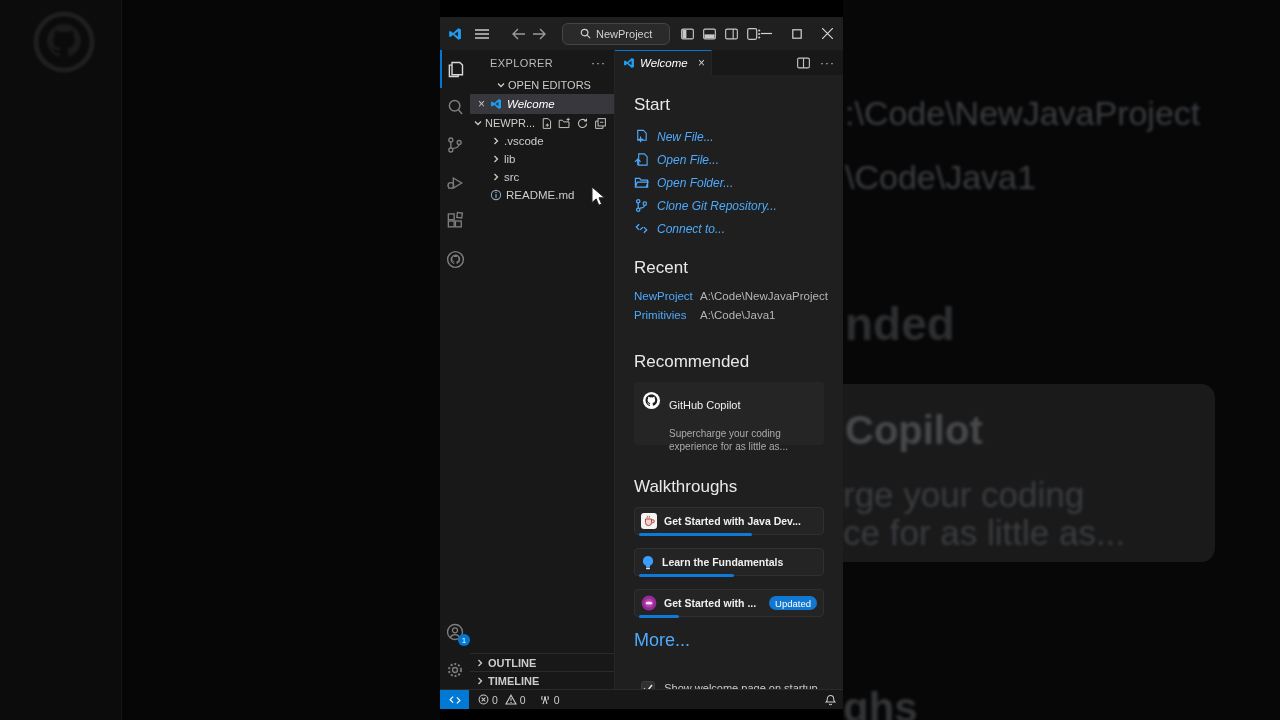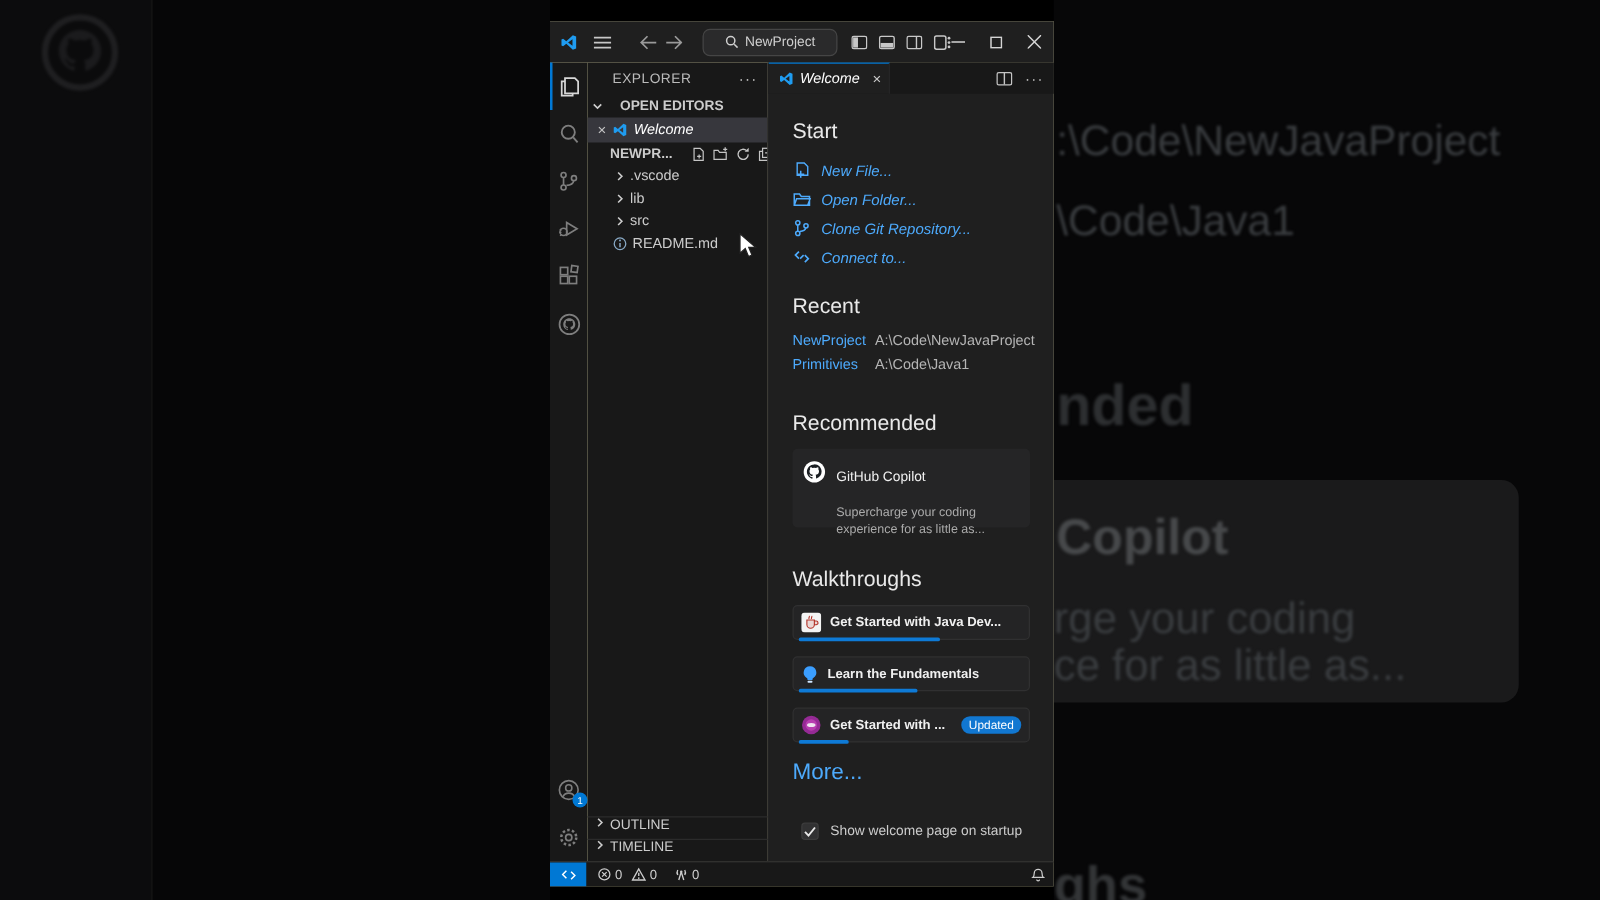--- a/index.html
+++ b/index.html
@@ -44,7 +44,7 @@
   .sidebar { width:144px; background:#181818; display:flex; flex-direction:column; flex:0 0 auto; font-size:11px; }
   .sb-header { height:26px; display:flex; align-items:center; padding:0 8px 0 20px; color:#bbbbbb; letter-spacing:.4px; }
   .sb-header .more { margin-left:auto; color:#cccccc; font-size:12px; letter-spacing:1px; }
-  .sb-section { height:18px; display:flex; align-items:center; gap:14px; padding-left:4px; font-weight:bold; color:#cccccc; }
+  .sb-section { height:18px; display:flex; align-items:center; gap:3px; padding-left:4px; font-weight:normal; color:#cccccc;justify-content:center; }
   .oe-row { height:20px; display:flex; align-items:center; gap:5px; padding-left:8px; background:#37373d; color:#ffffff; }
   .oe-row .close-x { color:#c5c5c5; font-size:12px; }
   .oe-label { font-style:italic; font-size:11.5px; }

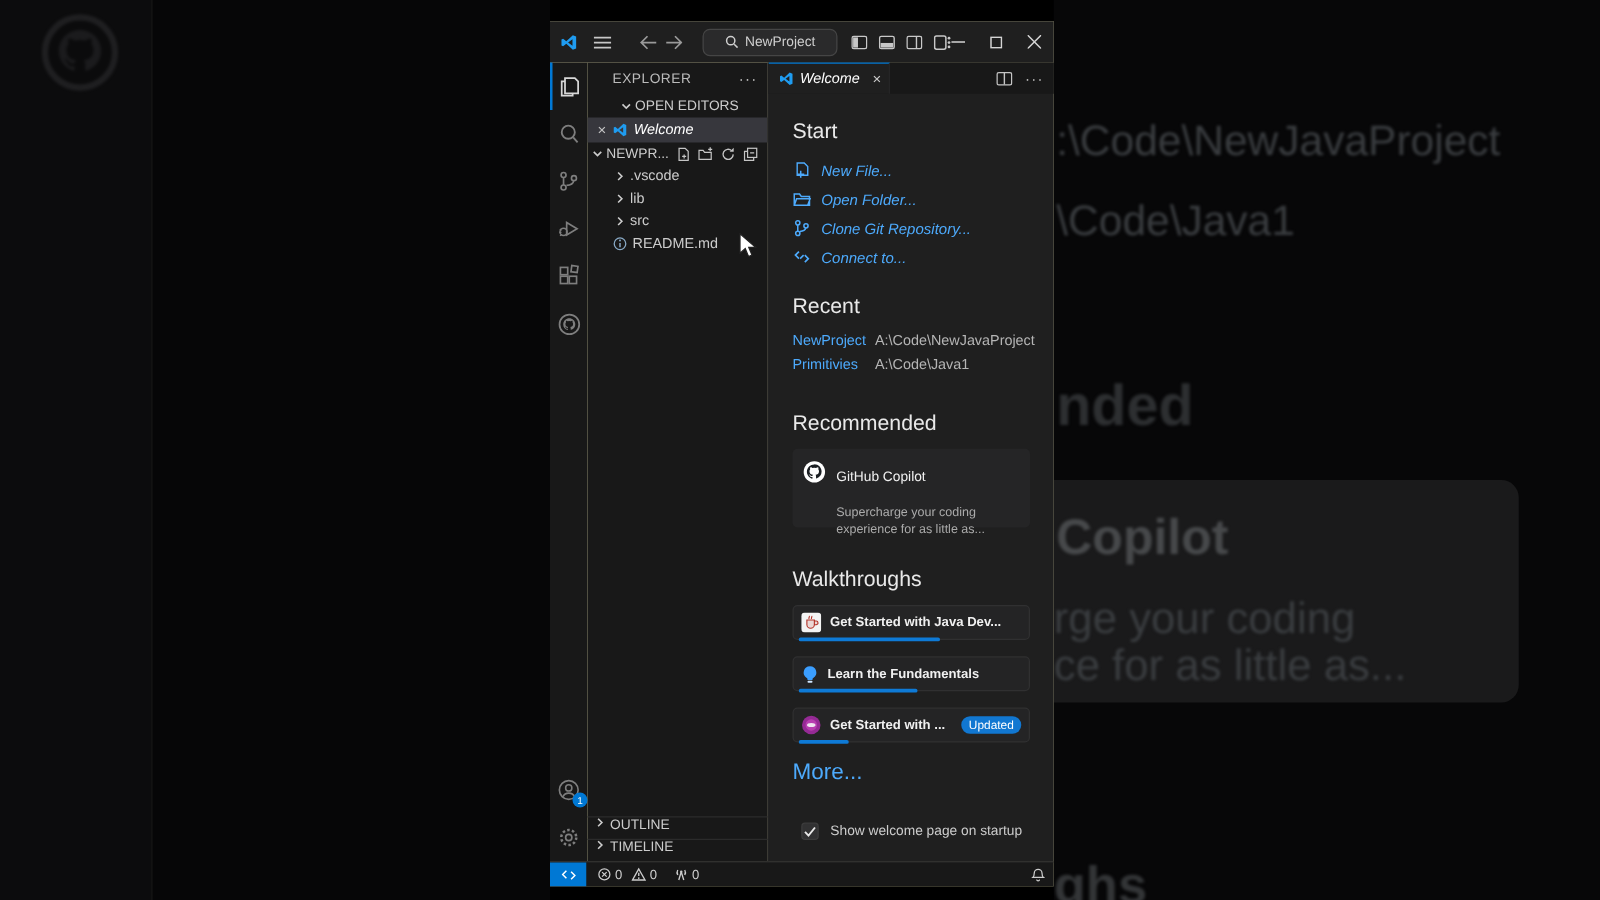--- a/index.html
+++ b/index.html
@@ -364,6 +364,13 @@
           </div>
           <div class="start-item">
             <svg width="15" height="15" viewBox="0 0 16 16">
+                <path fill="none" stroke="#4daafc" stroke-width="1.2" d="M5 2h6l3 3v9H5z"></path>
+                <path fill="none" stroke="#4daafc" stroke-width="1.3" d="M1 10.5 4 7.5l3 3M4 8v6"></path>
+              </svg>
+            <span>Open File...</span>
+          </div>
+          <div class="start-item">
+            <svg width="15" height="15" viewBox="0 0 16 16">
                 <path fill="none" stroke="#4daafc" stroke-width="1.3" d="M1.5 13V3.5h4.5l1.5 2h7V13zM1.5 13l2-5.5h11.5L13 13"></path>
               </svg>
             <span>Open Folder...</span>

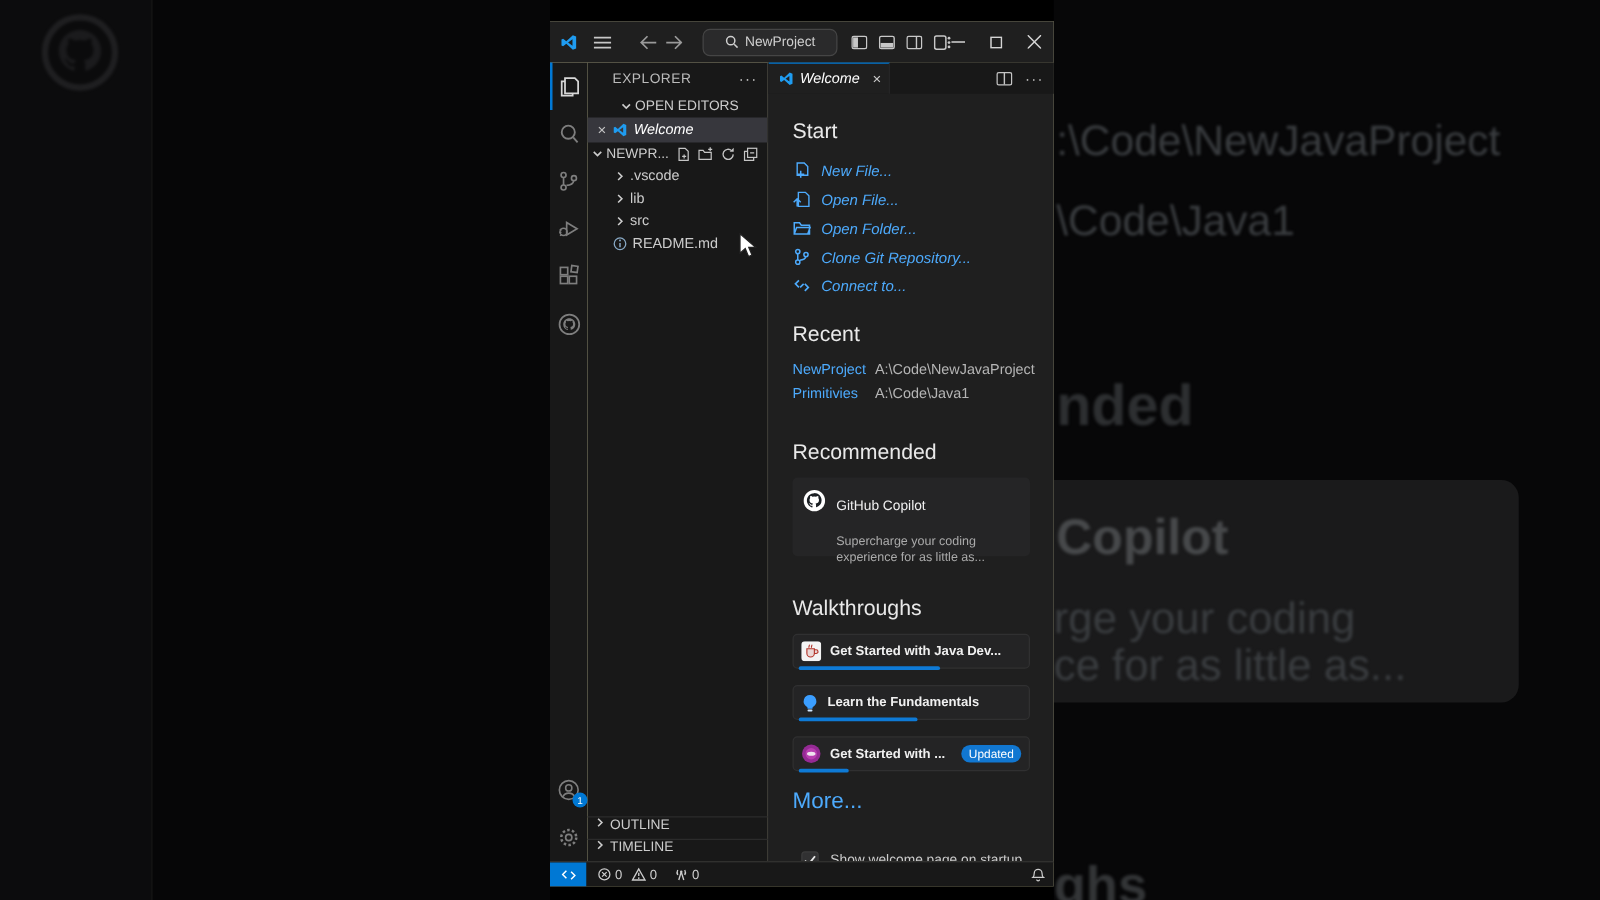--- a/index.html
+++ b/index.html
@@ -52,7 +52,7 @@
   .tree-row { height:18px; display:flex; align-items:center; gap:4px; padding-left:22px; color:#cccccc; font-size:11.5px; }
   .tree-row.file { padding-left:20px; }
   .sb-spacer { flex:1; }
-  .sb-bottom-section { height:18px; display:flex; align-items:flex-start; gap:4px; padding-left:6px; font-weight:normal;
+  .sb-bottom-section { height:18px; display:flex; align-items:center; gap:4px; padding-left:6px; font-weight:bold;
                        color:#cccccc; border-top:1px solid #2b2b2b; }
 
   

